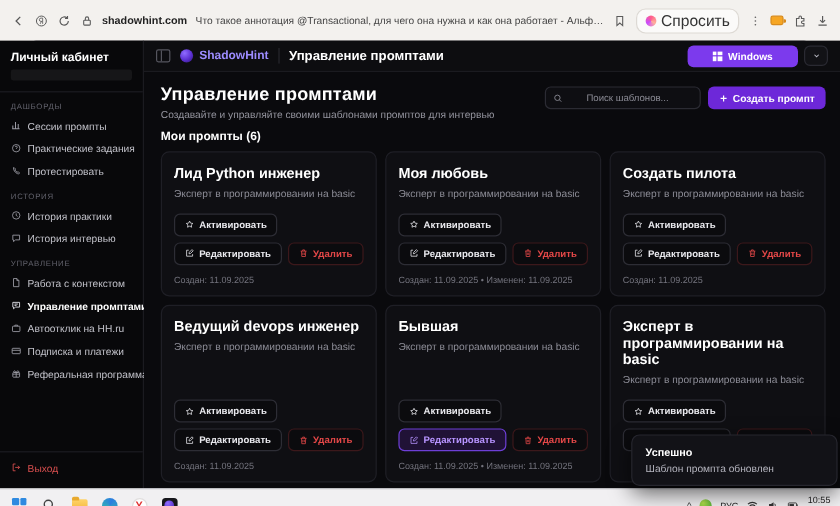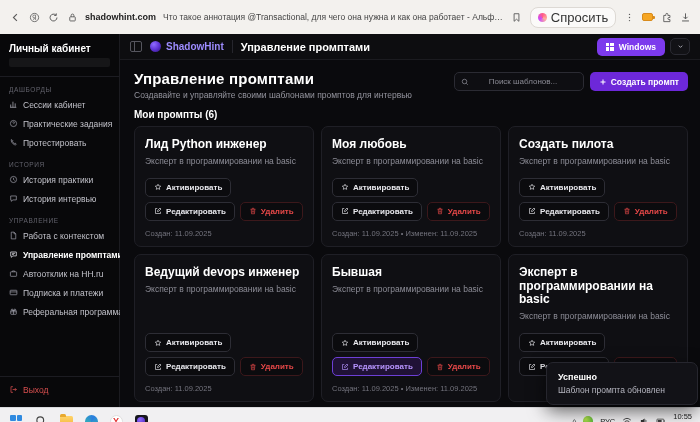--- a/index.html
+++ b/index.html
@@ -58,7 +58,7 @@
   .hdr-title { font-size:11px; font-weight:bold; color:#fff; white-space:nowrap; }
   .hdr-right { margin-left:auto; display:flex; align-items:center; gap:5px; }
   .win-btn { display:flex; align-items:center; gap:5px; background:#7c3aed; color:#fff;
-    font-size:8.5px; font-weight:bold; border:none; border-radius:5px; padding:4px 9px; cursor:pointer; }
+    font-size:8.5px; font-weight:bold; border:none; border-radius:5px; padding:4px 21px; cursor:pointer; }
   .win-glyph { width:8px; height:8px; display:grid; grid-template-columns:1fr 1fr; gap:1px; }
   .win-glyph span { background:#fff; }
   .chev-btn { width:20px; height:17px; border:1px solid #2a2a32; background:#121216;

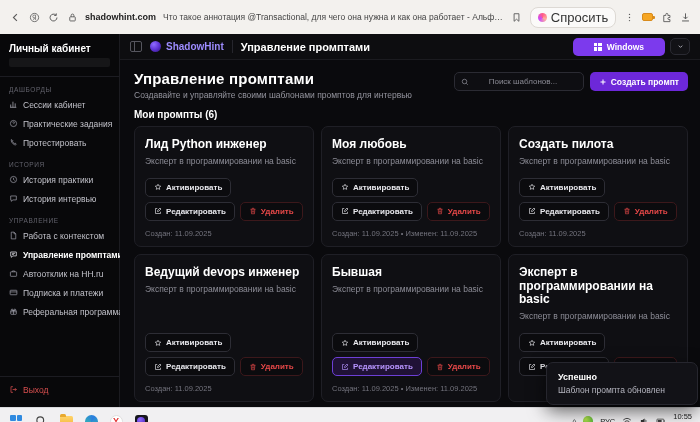--- a/index.html
+++ b/index.html
@@ -207,7 +207,7 @@
             <path d="M3 13V8m4 5V3m4 10V6m-9 7h11"></path>
           </svg>
         </span>
-      <span>Сессии кабинет</span>
+      <span>Сессии промпты</span>
     </div>
     <div class="sb-item">
       <span class="ic">

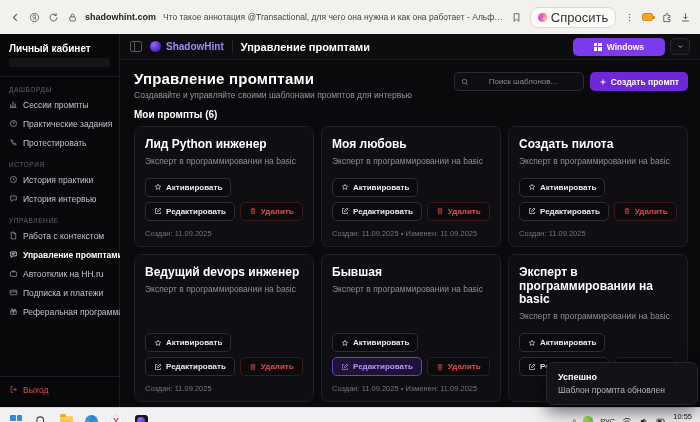--- a/index.html
+++ b/index.html
@@ -95,7 +95,7 @@
   .card-meta { font-size:7.5px; color:#73737d; margin-top:8px; white-space:nowrap; }
 
   
-  .toast { position:absolute; right:2px; bottom:2px; width:152px; background:#121217;
+  .toast { position:absolute; right:2px; bottom:2px; width:172px; background:#121217;
     border:1px solid #26262e; border-radius:7px; padding:9px 11px;
     box-shadow:0 6px 18px rgba(0,0,0,.6); z-index:5; }
   .toast-title { font-size:9px; font-weight:bold; color:#fff; }

